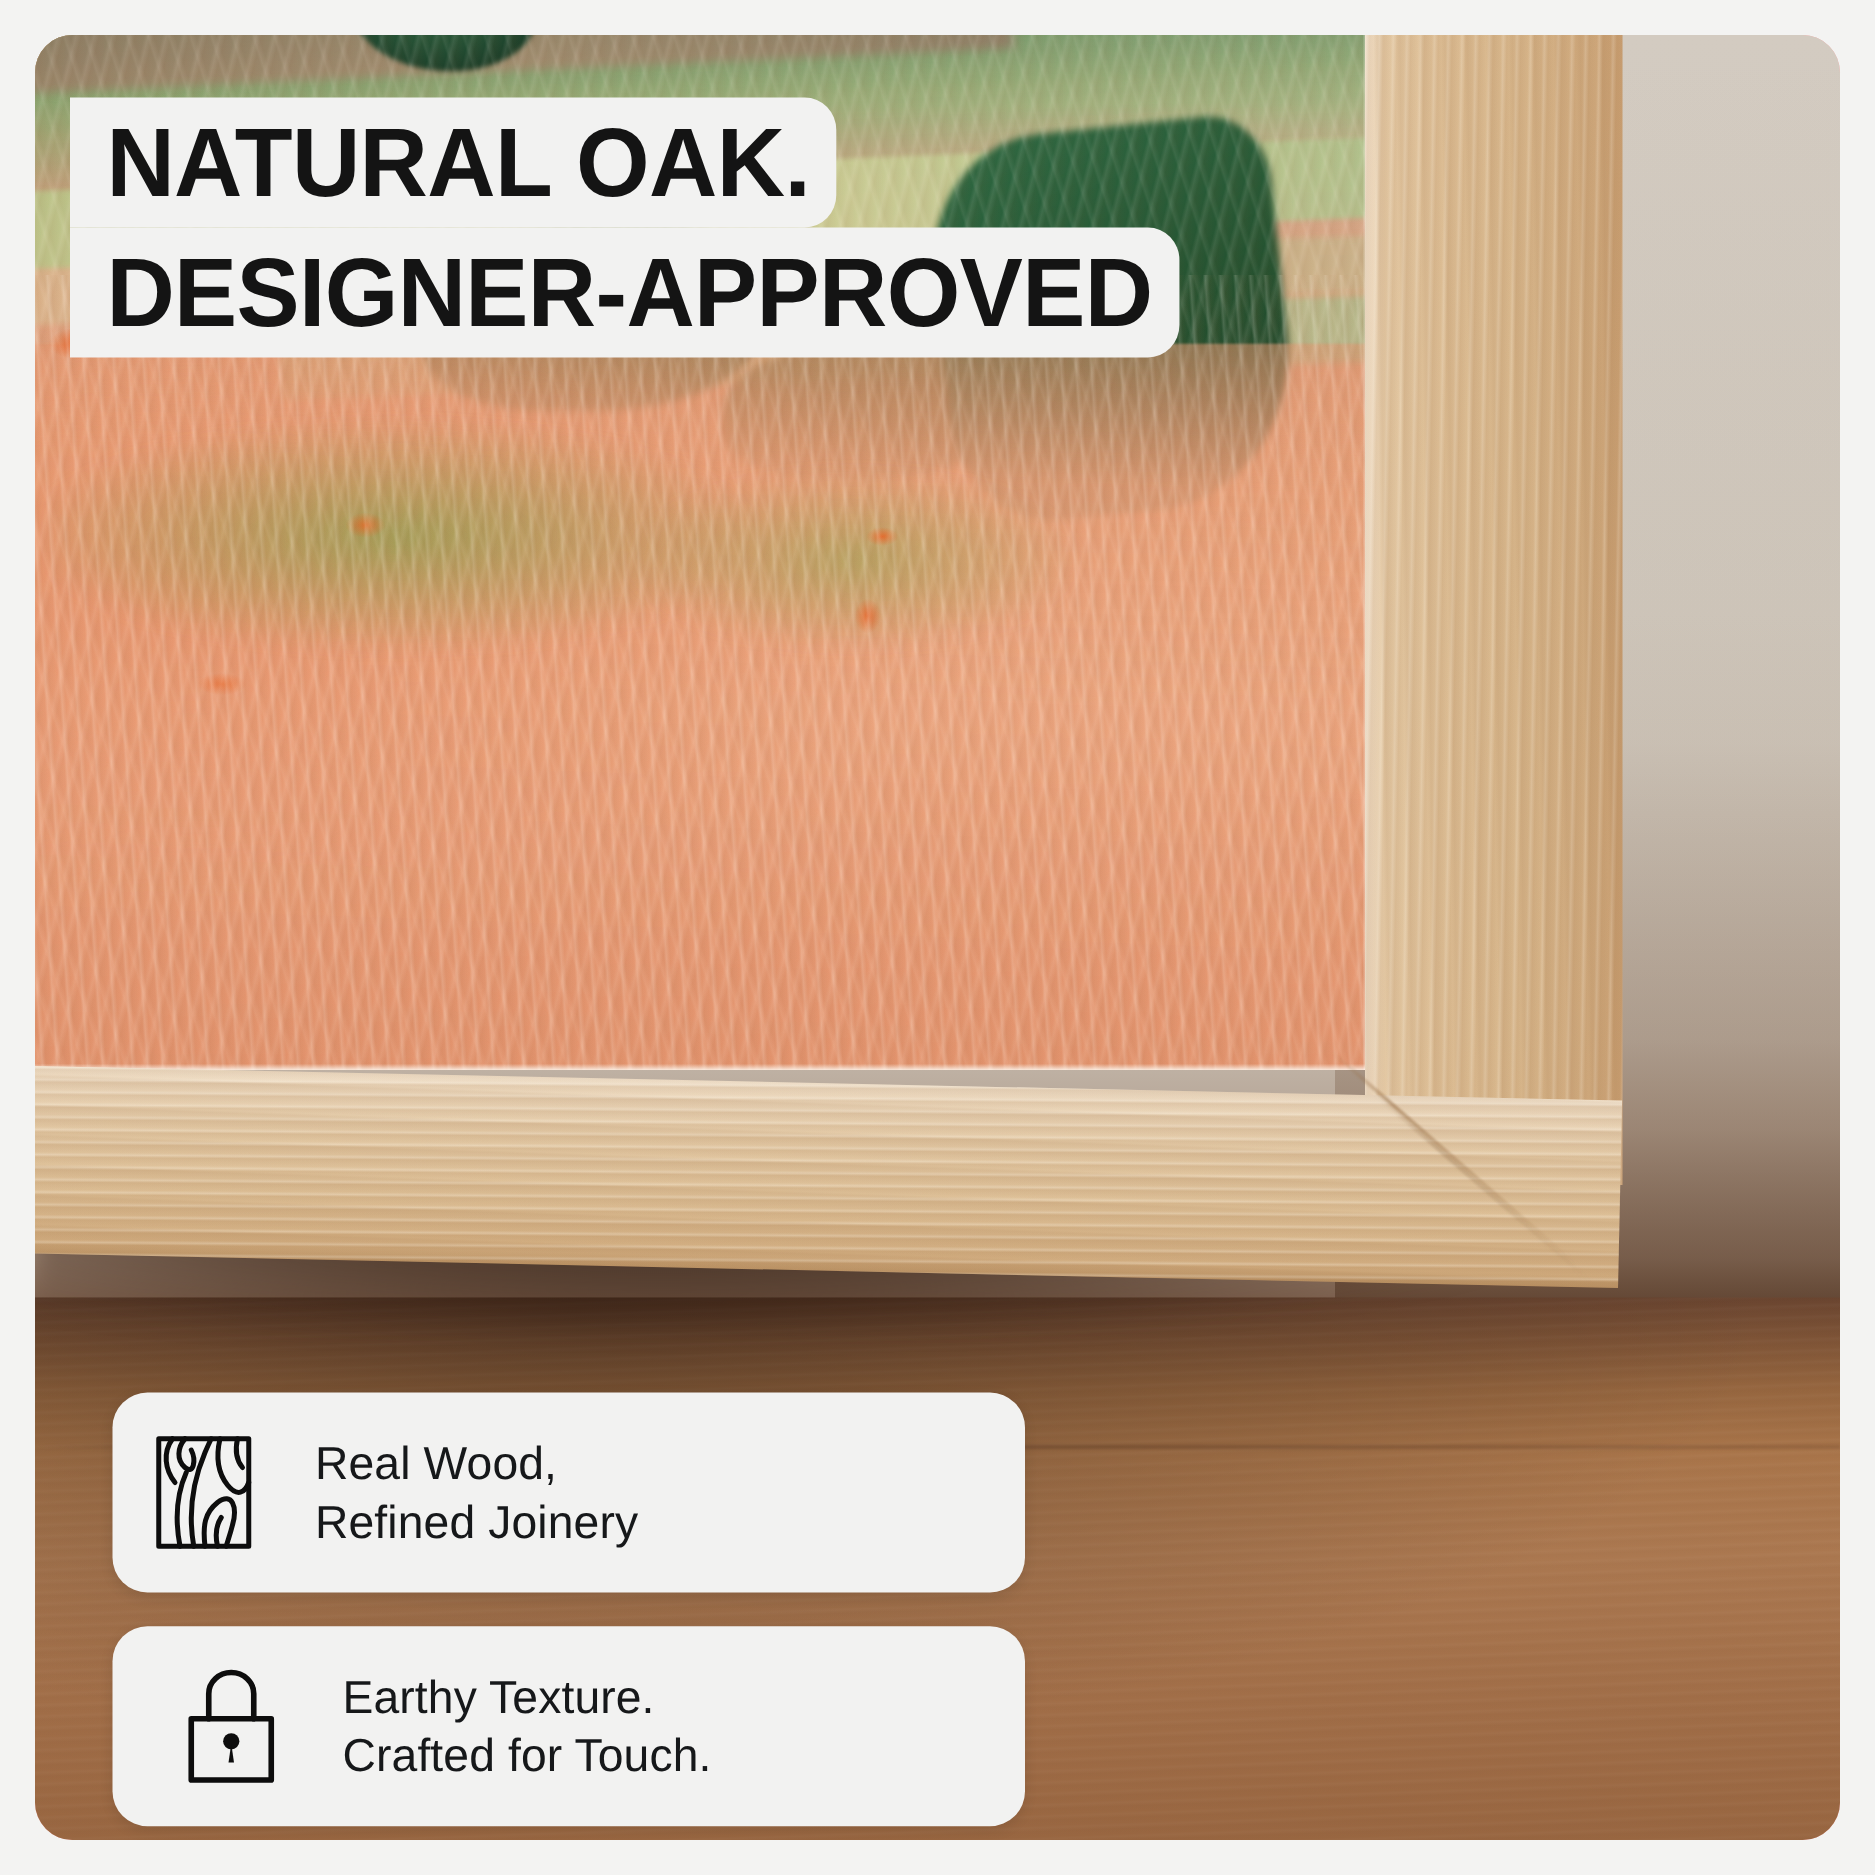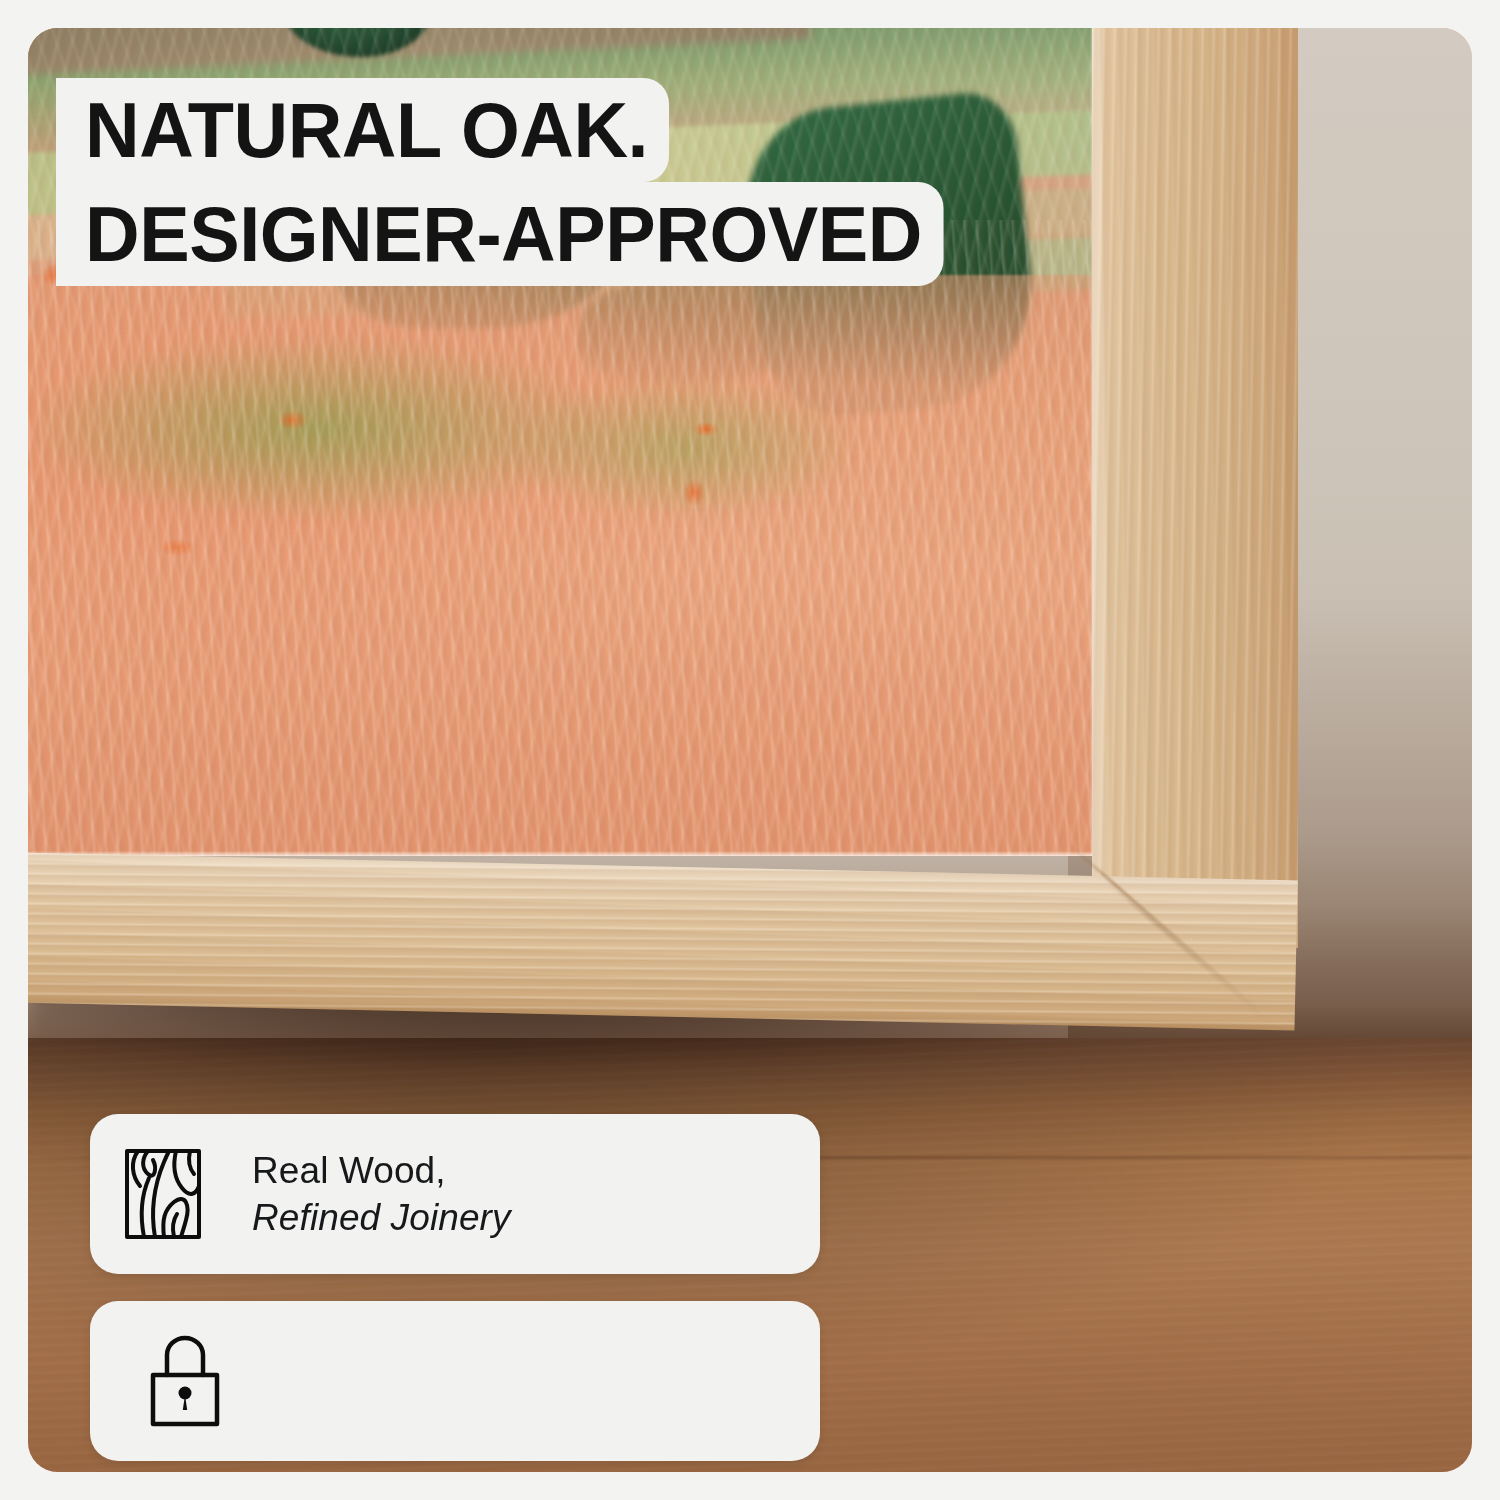--- a/index.html
+++ b/index.html
@@ -473,7 +473,7 @@
     font-weight: 400;
     letter-spacing: 0.1px;
   }
-  .badge-text .l2 { display: block; font-style: italic; }
+  .badge-text .l2 { display: block; }
 </style>
 </head>
 <body>

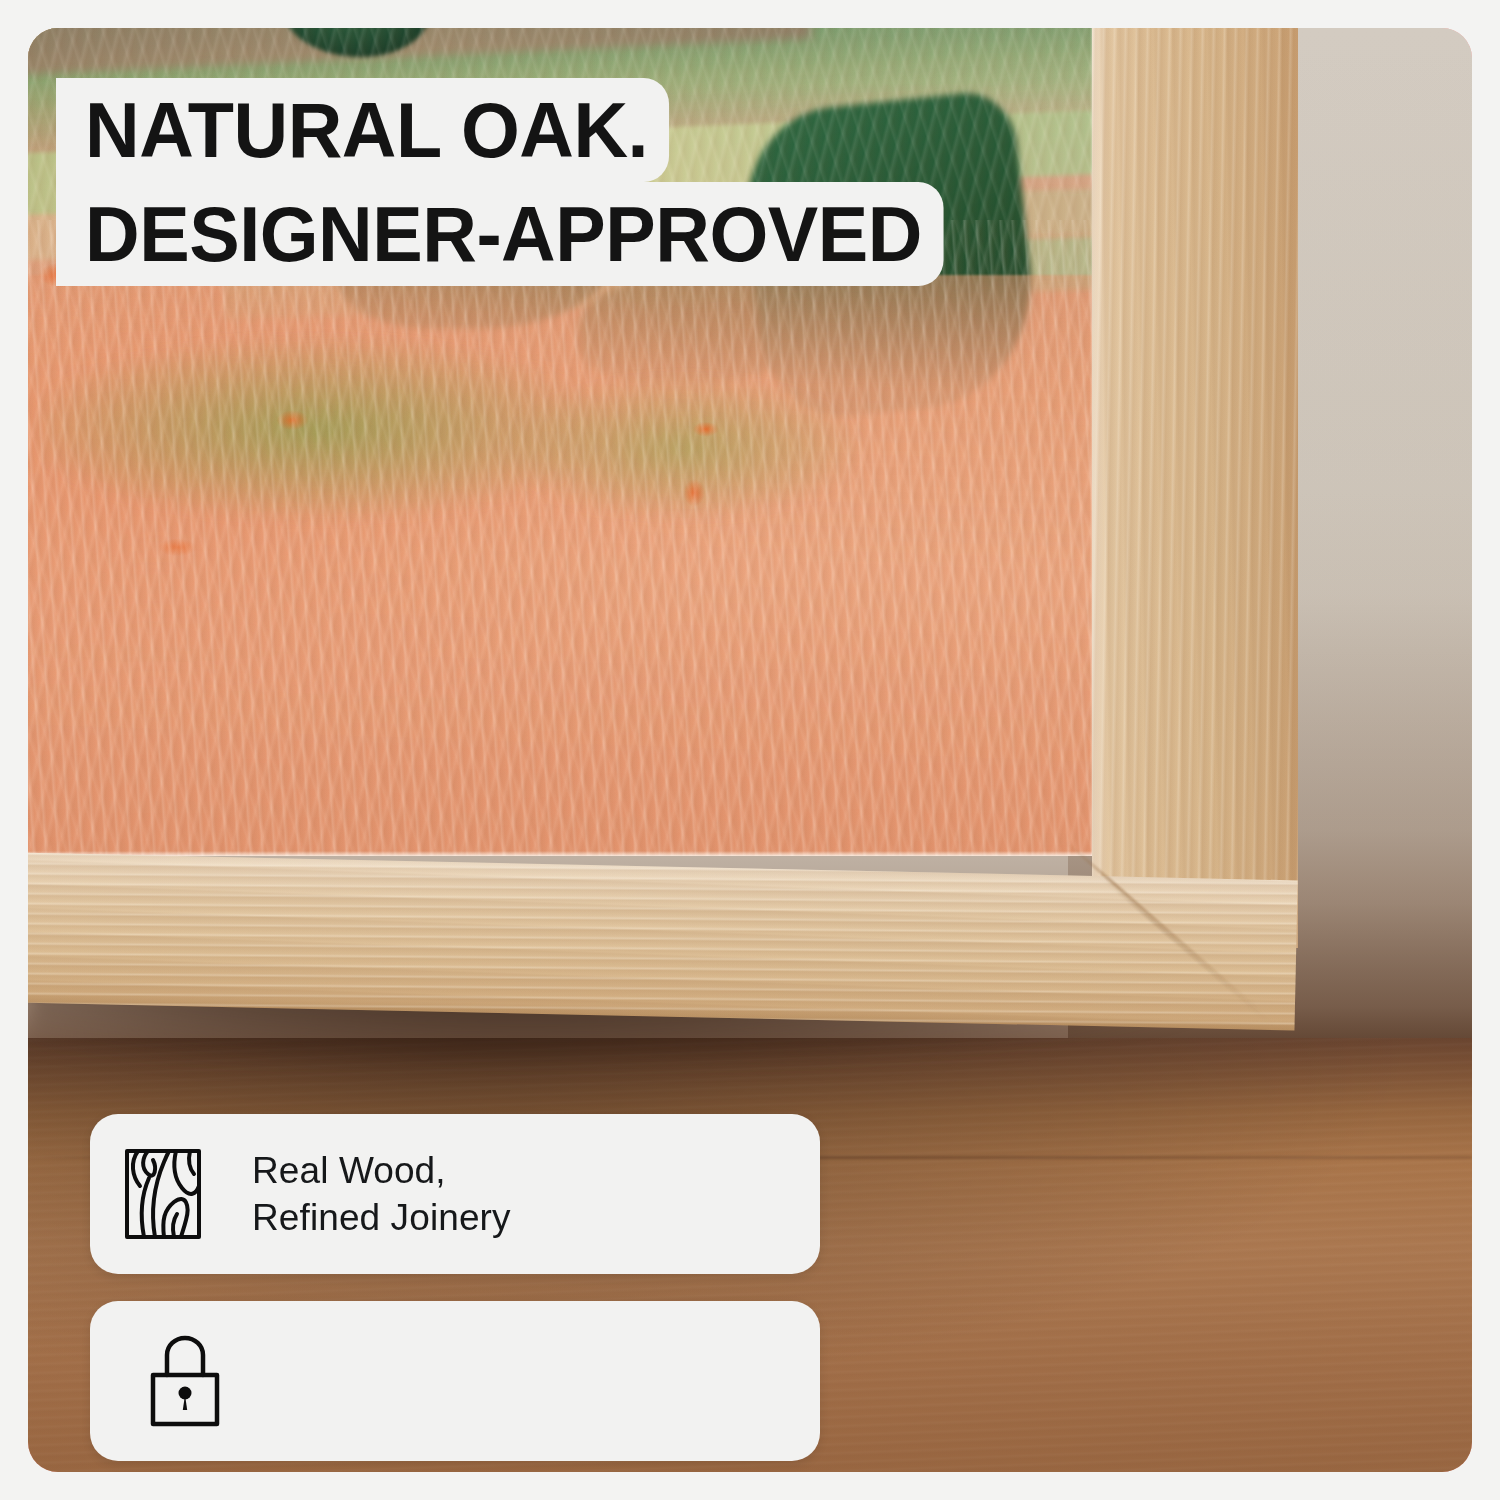--- a/index.html
+++ b/index.html
@@ -566,6 +566,10 @@
             <path d="M37 60 L34.8 75 H39.2 Z" fill="#0d0d0d" stroke="none"></path>
           </svg>
         </div>
+        <div class="badge-text">
+          <span class="l1">Earthy Texture.</span>
+          <span class="l2">Crafted for Touch.</span>
+        </div>
       </div>
 
     </div>

